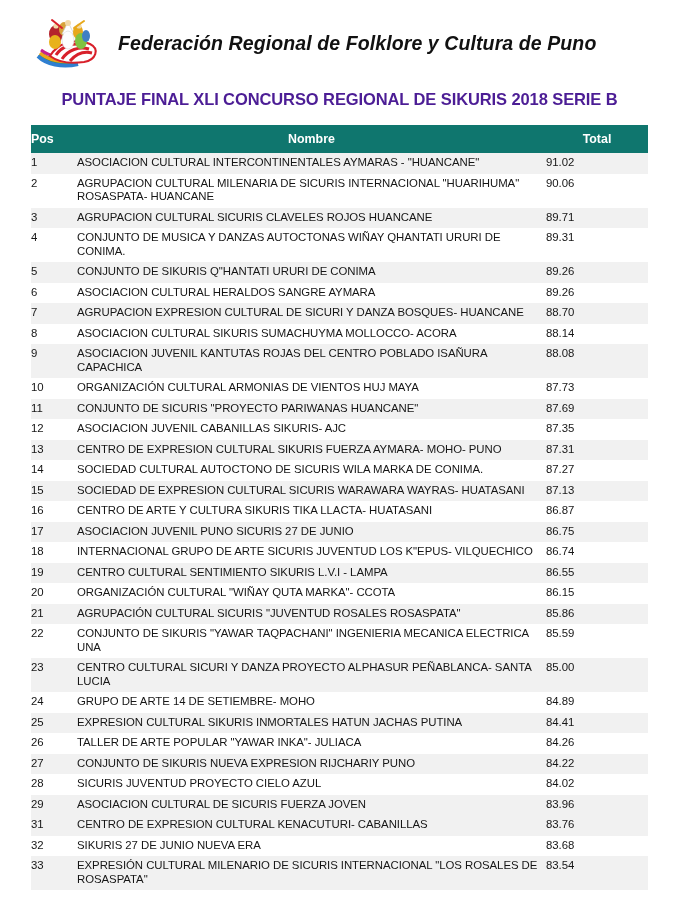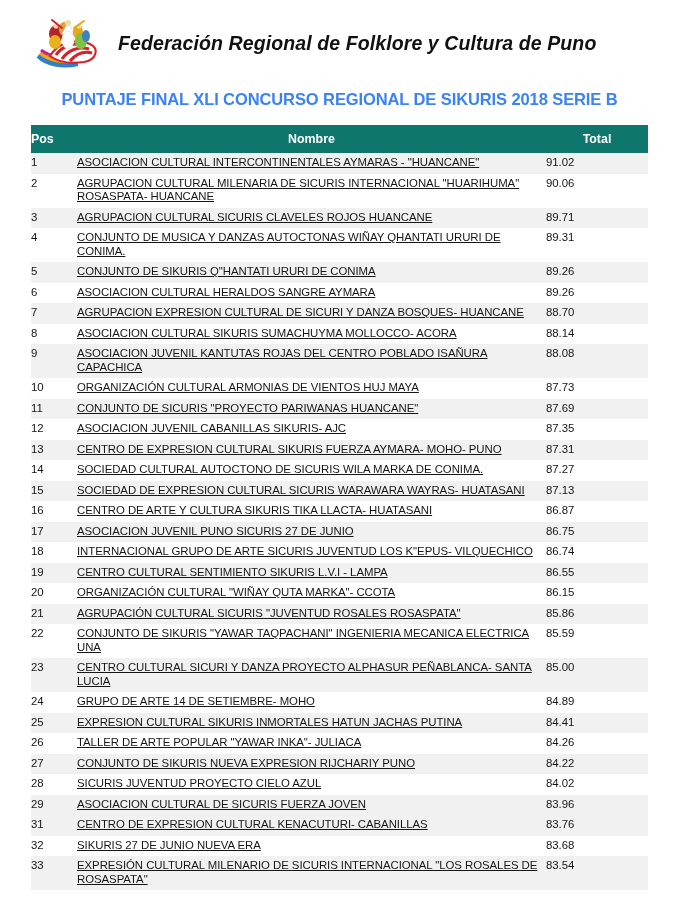--- a/index.html
+++ b/index.html
@@ -52,7 +52,7 @@
     text-align: center;
     font-size: 16.5px;
     font-weight: bold;
-    color: #3b82f6;
+    color: #4c1d95;
     letter-spacing: -0.1px;
     margin: 18px 0 0 0;
     padding: 0 2px;

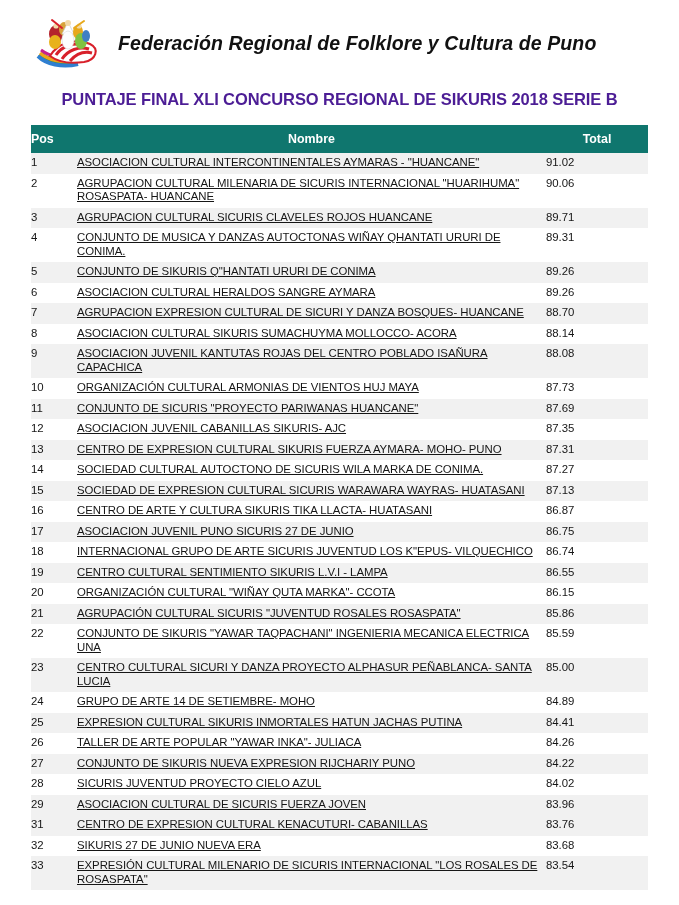--- a/index.html
+++ b/index.html
@@ -90,7 +90,7 @@
     letter-spacing: -0.05px;
   }
   td.c-pos   { text-align: left; padding-left: 11px; width: 46px; }
-  td.c-name  { text-align: left; padding-right: 8px; text-decoration: underline; }
+  td.c-name  { text-align: left; padding-right: 8px; }
   td.c-total { text-align: left; padding-left: 6px; }
 
   tr.shade td { background: #f1f1f1; }

